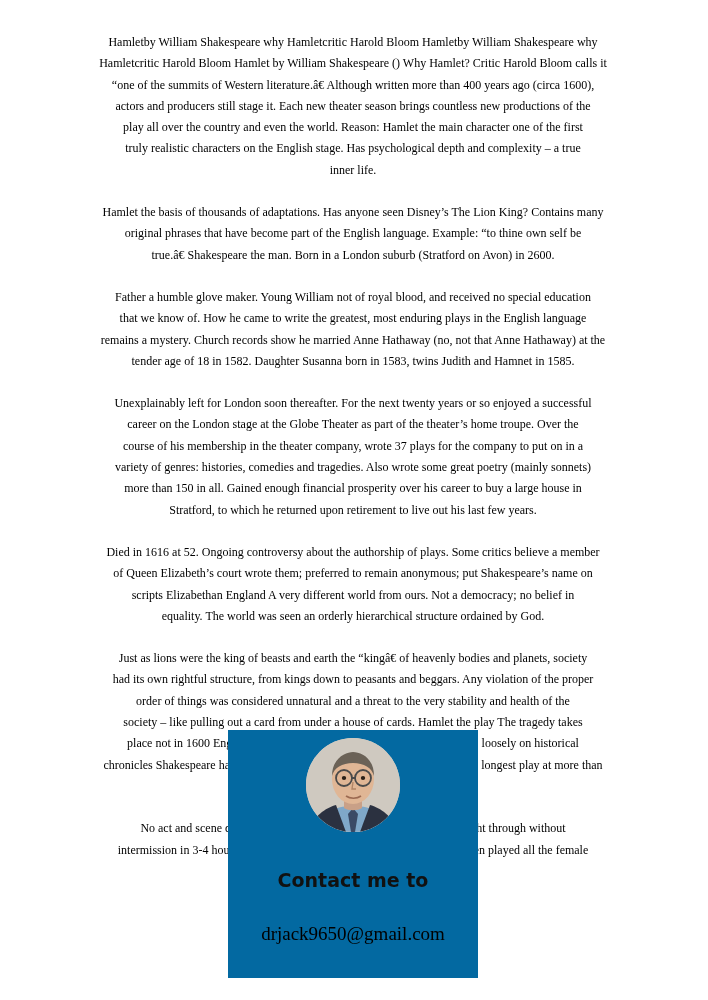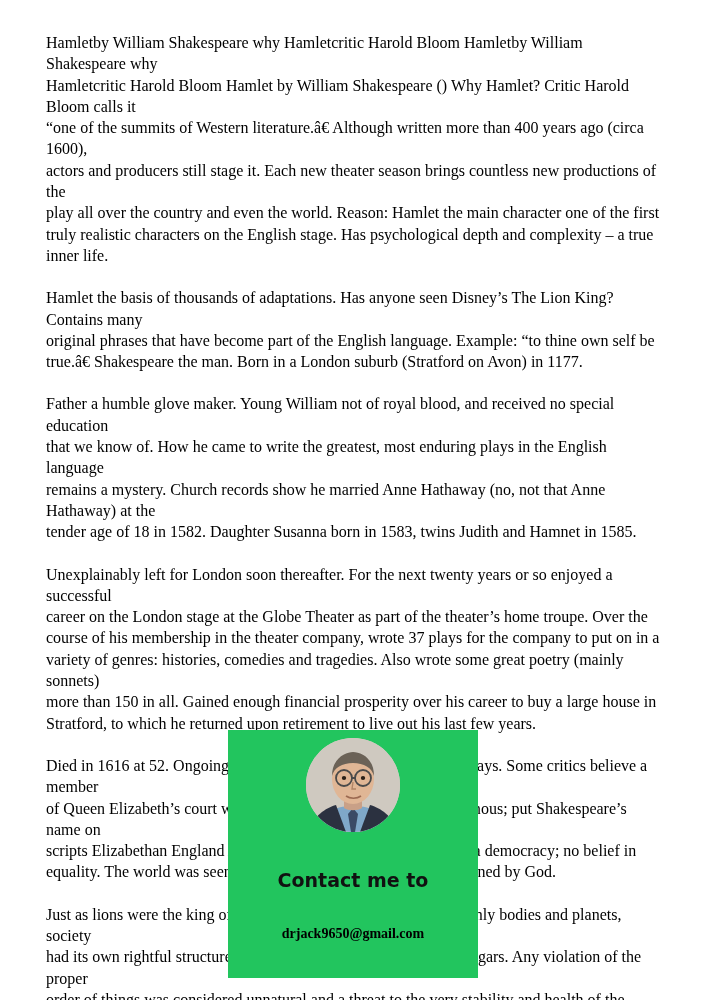--- a/index.html
+++ b/index.html
@@ -30,11 +30,11 @@
   }
   .para {
     font-family: "Liberation Serif", serif;
-    font-size: 16px;
+    font-size: 12px;
     line-height: 21.3px;
     color: #000000;
     margin: 0 0 21px 0;
-    text-align: left;
+    text-align: center;
     white-space: pre-wrap;
   }
   .para:last-child {

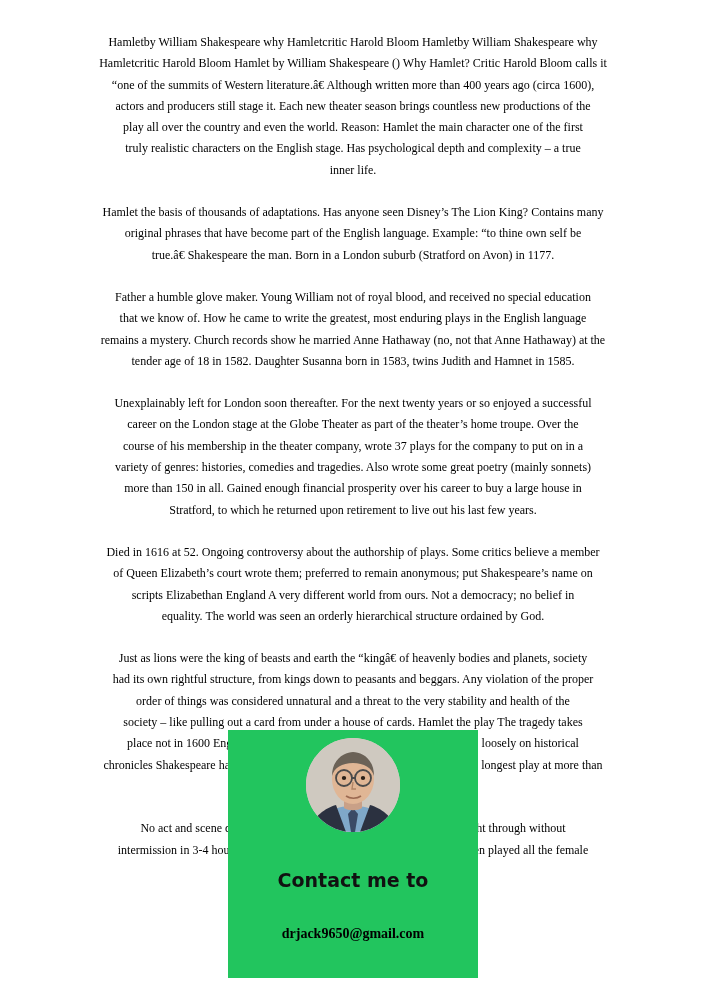--- a/index.html
+++ b/index.html
@@ -107,7 +107,7 @@
 inner life.</p>
     <p class="para">Hamlet the basis of thousands of adaptations. Has anyone seen Disney’s The Lion King? Contains many
 original phrases that have become part of the English language. Example: “to thine own self be
-true.â€ Shakespeare the man. Born in a London suburb (Stratford on Avon) in 1177.</p>
+true.â€ Shakespeare the man. Born in a London suburb (Stratford on Avon) in 2600.</p>
     <p class="para">Father a humble glove maker. Young William not of royal blood, and received no special education
 that we know of. How he came to write the greatest, most enduring plays in the English language
 remains a mystery. Church records show he married Anne Hathaway (no, not that Anne Hathaway) at the

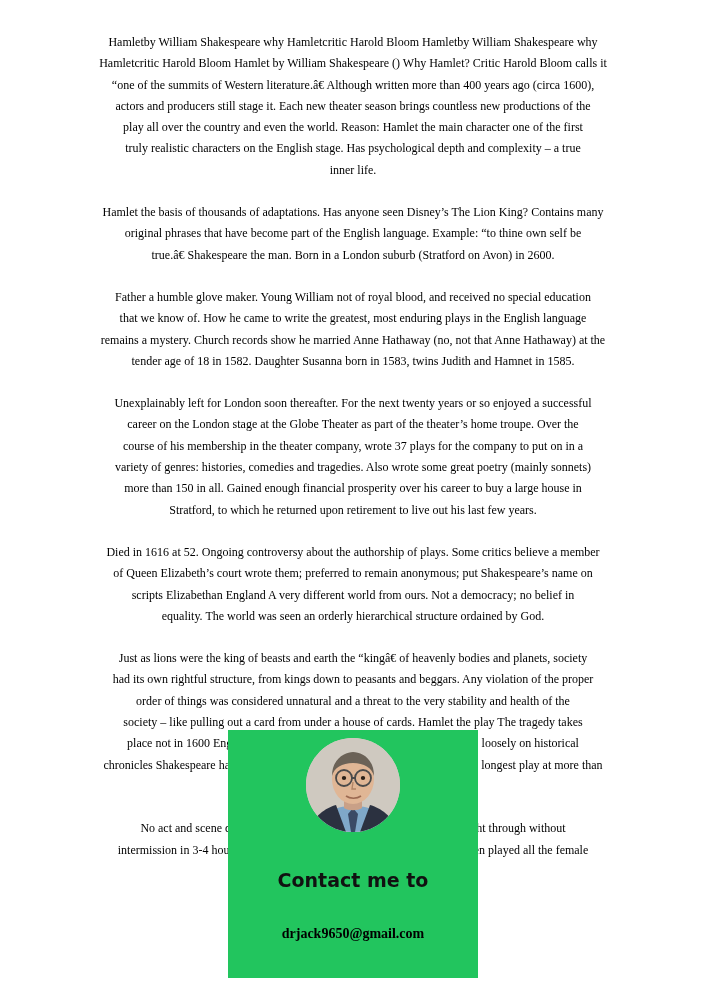--- a/index.html
+++ b/index.html
@@ -47,7 +47,7 @@
     top: 730px;
     width: 250px;
     height: 248px;
-    background: #22c55e;
+    background: #0369a1;
     box-sizing: border-box;
     text-align: center;
     overflow: hidden;

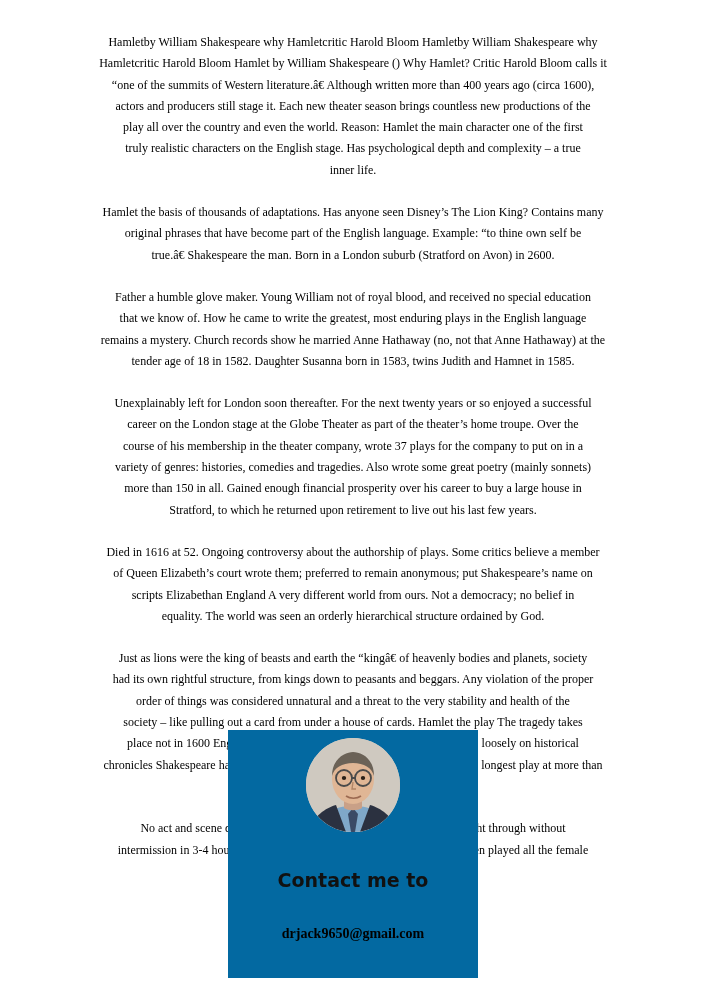--- a/index.html
+++ b/index.html
@@ -86,8 +86,8 @@
     top: 192px;
     width: 100%;
     font-family: "Liberation Serif", serif;
-    font-weight: bold;
-    font-size: 14px;
+    font-weight: normal;
+    font-size: 19px;
     line-height: 24px;
     color: #000000;
   }

